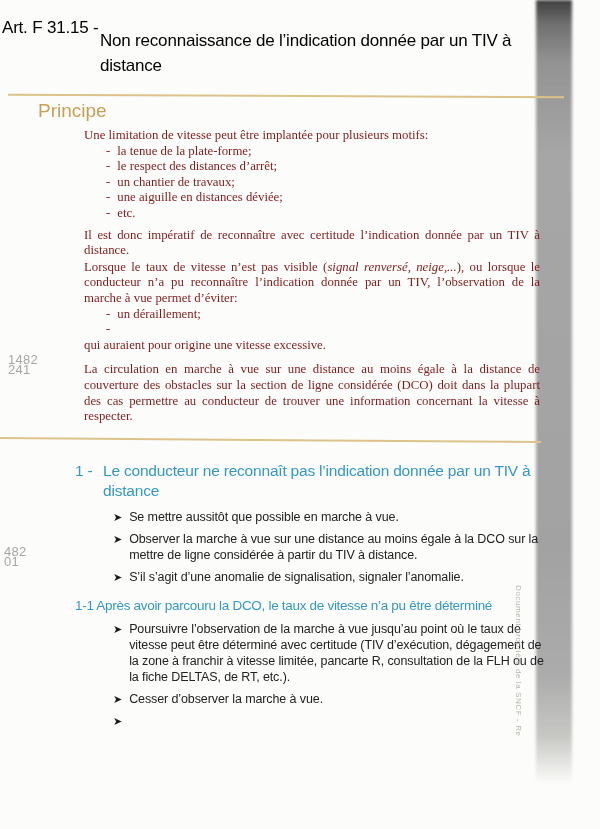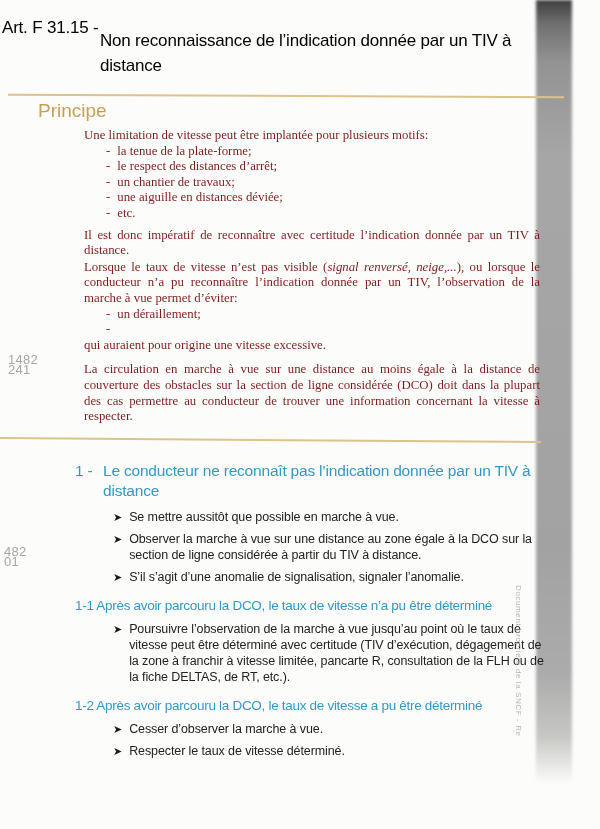--- a/index.html
+++ b/index.html
@@ -156,7 +156,7 @@
         </li>
       <li>
           <span class="arrow">➤</span>
-          <span>Observer la marche à vue sur une distance au zone égale à la DCO sur la section de ligne considérée à partir du TIV à distance.</span>
+          <span>Observer la marche à vue sur une distance au moins égale à la DCO sur la mettre de ligne considérée à partir du TIV à distance.</span>
         </li>
       <li>
           <span class="arrow">➤</span>

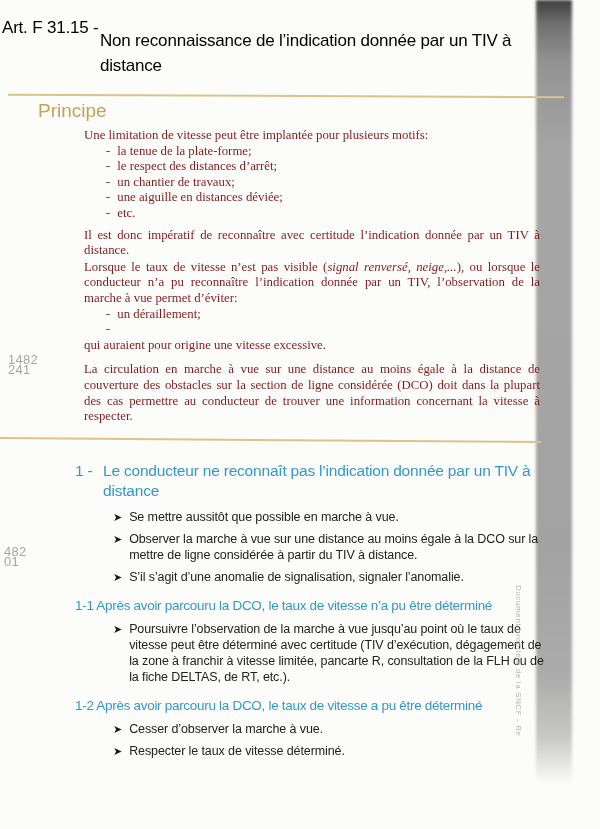--- a/index.html
+++ b/index.html
@@ -170,7 +170,6 @@
           <span>Poursuivre l’observation de la marche à vue jusqu’au point où le taux de vitesse peut être déterminé avec certitude (TIV d’exécution, dégagement de la zone à franchir à vitesse limitée, pancarte R, consultation de la FLH ou de la fiche DELTAS, de RT, etc.).</span>
         </li>
     </ul>
-    <h3 class="blue-h3">1-2 Après avoir parcouru la DCO, le taux de vitesse a pu être déterminé</h3>
     <ul class="arrow-list" style="margin-top:0">
       <li>
           <span class="arrow">➤</span>

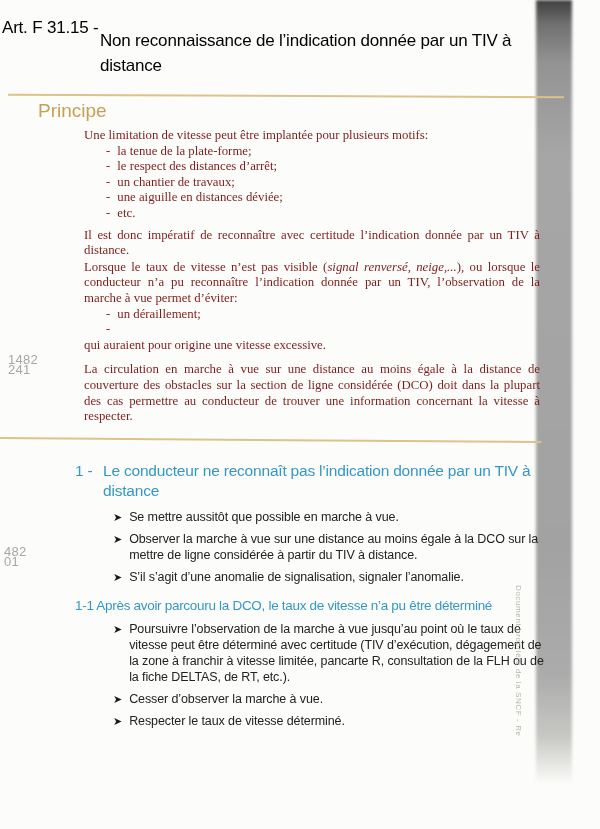--- a/index.html
+++ b/index.html
@@ -177,7 +177,6 @@
         </li>
       <li style="margin-top:3px">
           <span class="arrow">➤</span>
-          <span>Respecter le taux de vitesse déterminé.</span>
         </li>
     </ul>
   </section>

